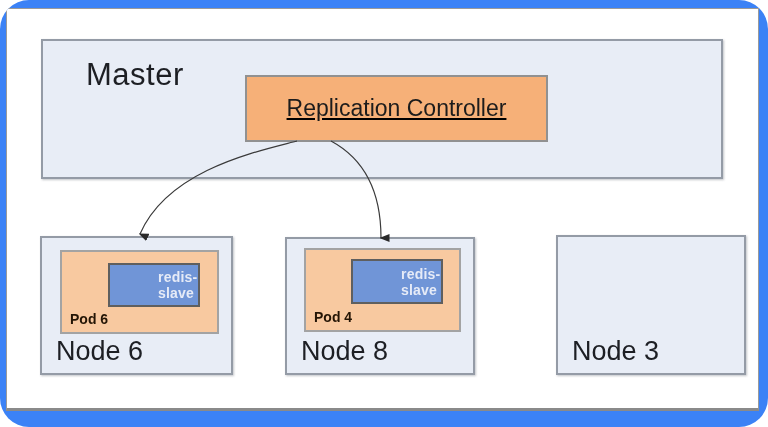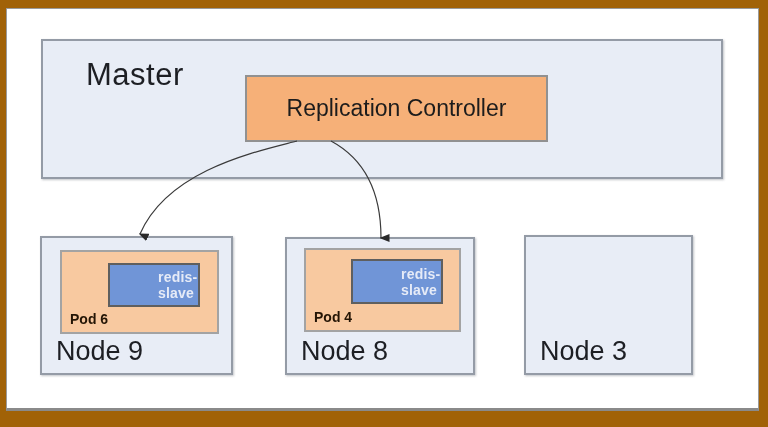--- a/index.html
+++ b/index.html
@@ -12,8 +12,9 @@
     position: relative;
     width: 768px;
     height: 427px;
-    background: #a16207;
+    background: #3b82f6;
     overflow: hidden;
+    border-radius: 29px;
   }
   .frame {
     position: absolute;

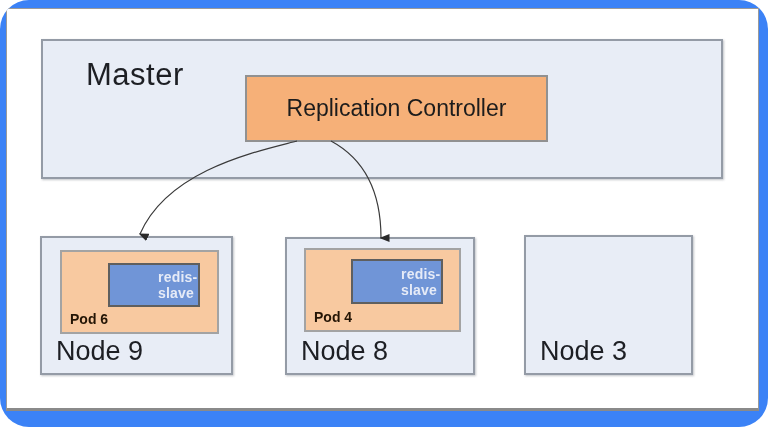--- a/index.html
+++ b/index.html
@@ -53,6 +53,7 @@
     display: flex;
     align-items: center;
     justify-content: center;
+    text-decoration: underline;
   }
   .controller-label {
     font-size: 23px;

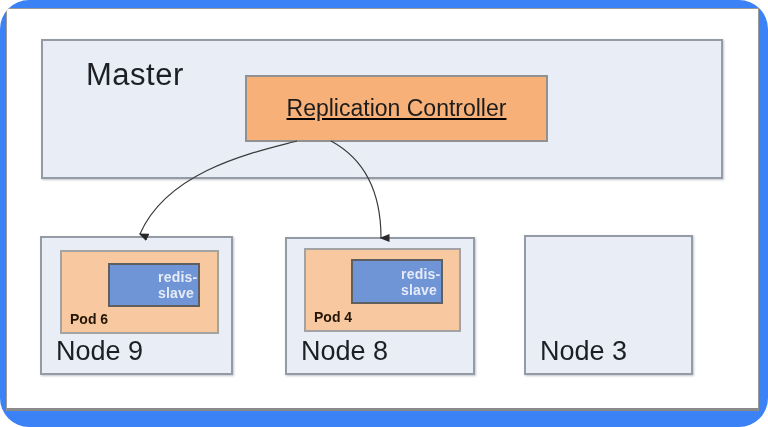--- a/index.html
+++ b/index.html
@@ -126,7 +126,7 @@
       </div>
       <span class="pod-label">Pod 6</span>
     </div>
-    <span class="node-label">Node 9</span>
+    <span class="node-label">Node 6</span>
   </div>
 
   <div class="box cluster-box node-box node-2">

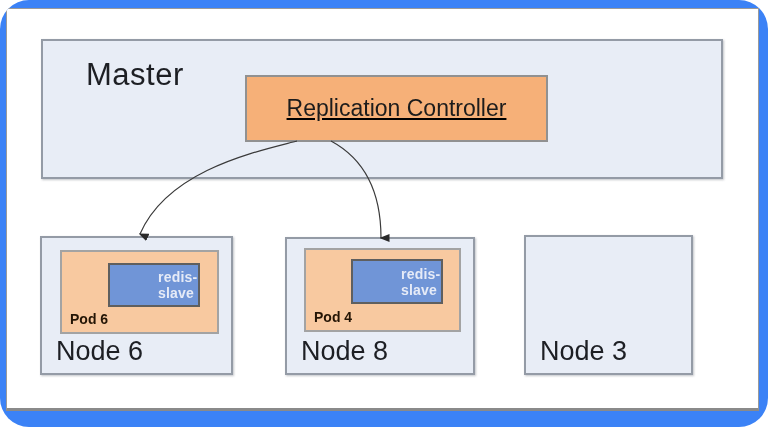--- a/index.html
+++ b/index.html
@@ -62,7 +62,7 @@
   .node-box { }
   .node-1 { left: 40px;  top: 236px; width: 193px; height: 139px; }
   .node-2 { left: 285px; top: 237px; width: 190px; height: 138px; }
-  .node-3 { left: 524px; top: 235px; width: 169px; height: 140px; text-align: center; }
+  .node-3 { left: 556px; top: 235px; width: 190px; height: 140px; text-align: center; }
   .node-label {
     position: absolute;
     left: 14px; bottom: 6px;

